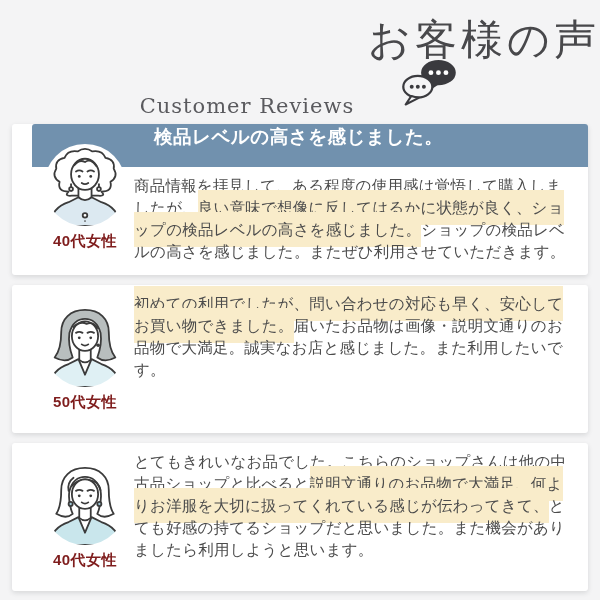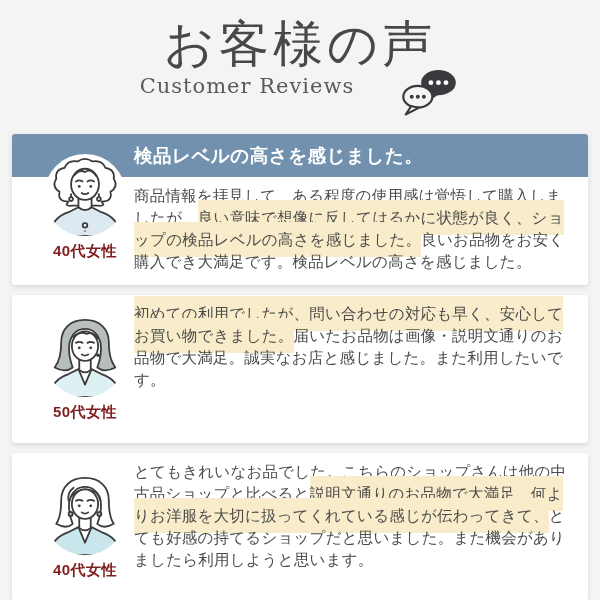--- a/index.html
+++ b/index.html
@@ -10,7 +10,7 @@
   
   .title-block{padding-top:16px;text-align:center;}
   .title-jp{margin:0;font-family:"DejaVu Serif","Liberation Serif",serif;
-    font-size:50px;font-weight:500;letter-spacing:4px;color:#48484b;line-height:1.15;}
+    font-size:42px;font-weight:500;letter-spacing:4px;color:#48484b;line-height:1.15;text-align:right;}
   .subtitle-row{display:flex;justify-content:center;align-items:flex-start;margin-top:0;gap:40px;}
   .title-en{font-family:"DejaVu Serif","Liberation Serif",serif;
     font-size:21px;color:#5a5a5e;letter-spacing:1px;}

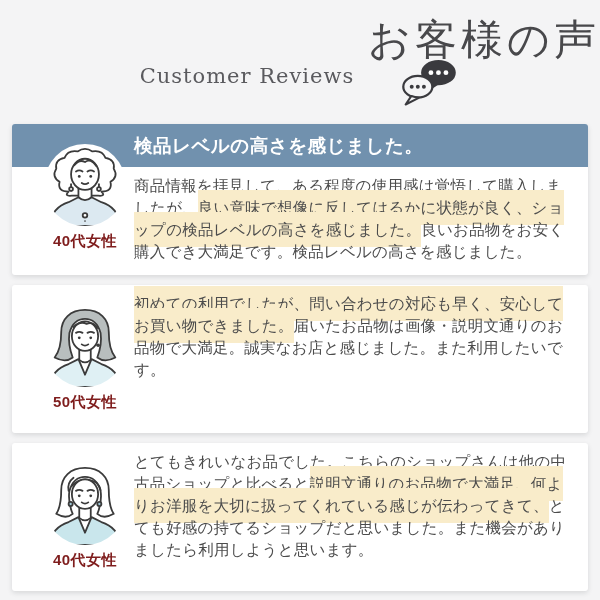--- a/index.html
+++ b/index.html
@@ -11,7 +11,7 @@
   .title-block{padding-top:16px;text-align:center;}
   .title-jp{margin:0;font-family:"DejaVu Serif","Liberation Serif",serif;
     font-size:42px;font-weight:500;letter-spacing:4px;color:#48484b;line-height:1.15;text-align:right;}
-  .subtitle-row{display:flex;justify-content:center;align-items:flex-start;margin-top:0;gap:40px;}
+  .subtitle-row{display:flex;justify-content:center;align-items:flex-end;margin-top:0;gap:40px;}
   .title-en{font-family:"DejaVu Serif","Liberation Serif",serif;
     font-size:21px;color:#5a5a5e;letter-spacing:1px;}
   .chat-icon{margin-left:6px;position:relative;top:-7px;}

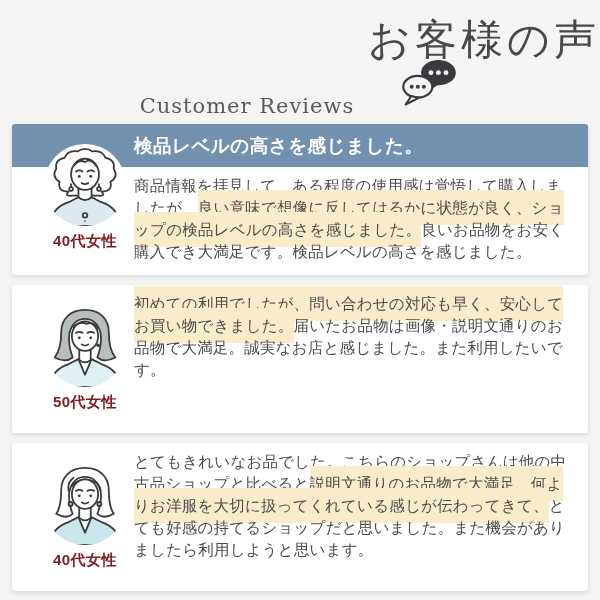--- a/index.html
+++ b/index.html
@@ -21,8 +21,8 @@
   .card{position:relative;background:#ffffff;border-radius:3px;
     box-shadow:0 2px 5px rgba(25,30,40,0.13);min-height:148px;margin-bottom:10px;}
   .card-header{height:43px;background:#7191ae;border-radius:3px 3px 0 0;
-    display:flex;align-items:center;padding-left:122px;
-    color:#ffffff;font-size:18.5px;font-weight:700;letter-spacing:0.5px;}
+    display:flex;align-items:flex-start;padding-left:122px;
+    color:#ffffff;font-size:18.5px;font-weight:700;letter-spacing:0.5px;margin-left:20px;}
   .card-body{padding:8px 14px 12px 122px;font-size:15.5px;line-height:1.42;
     color:#4c4c4c;letter-spacing:0.2px;}
   mark.hl{background:#f9ecca;color:inherit;padding:9px 0;}

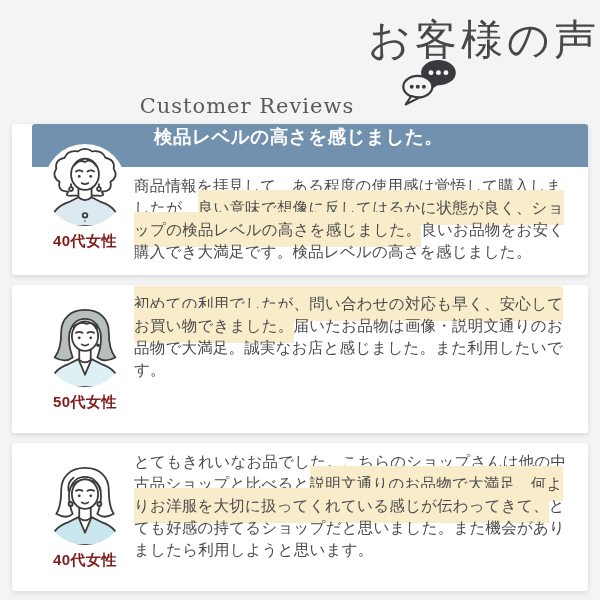--- a/index.html
+++ b/index.html
@@ -67,7 +67,7 @@
         <span>検品レベルの高さを感じました。</span>
       </div>
       <div class="card-body">
-        <span>商品情報を拝見して、ある程度の使用感は覚悟して購入しましたが、</span><mark class="hl">良い意味で想像に反してはるかに状態が良く、ショップの検品レベルの高さを感じました。</mark><span>良いお品物をお安く購入でき大満足です。検品レベルの高さを感じました。</span>
+        <span>商品情報を拝見して、ある程度の使用感は覚悟して購入しましたが、</span><mark class="hl">良い意味で想像に反してはるかに状態が良く、ショップの検品レベルの高さを感じました。</mark><span>ショップの検品レベルの高さを感じました。またぜひ利用させていただきます。</span>
       </div>
       <div class="avatar-block">
         <div class="avatar-circle">

